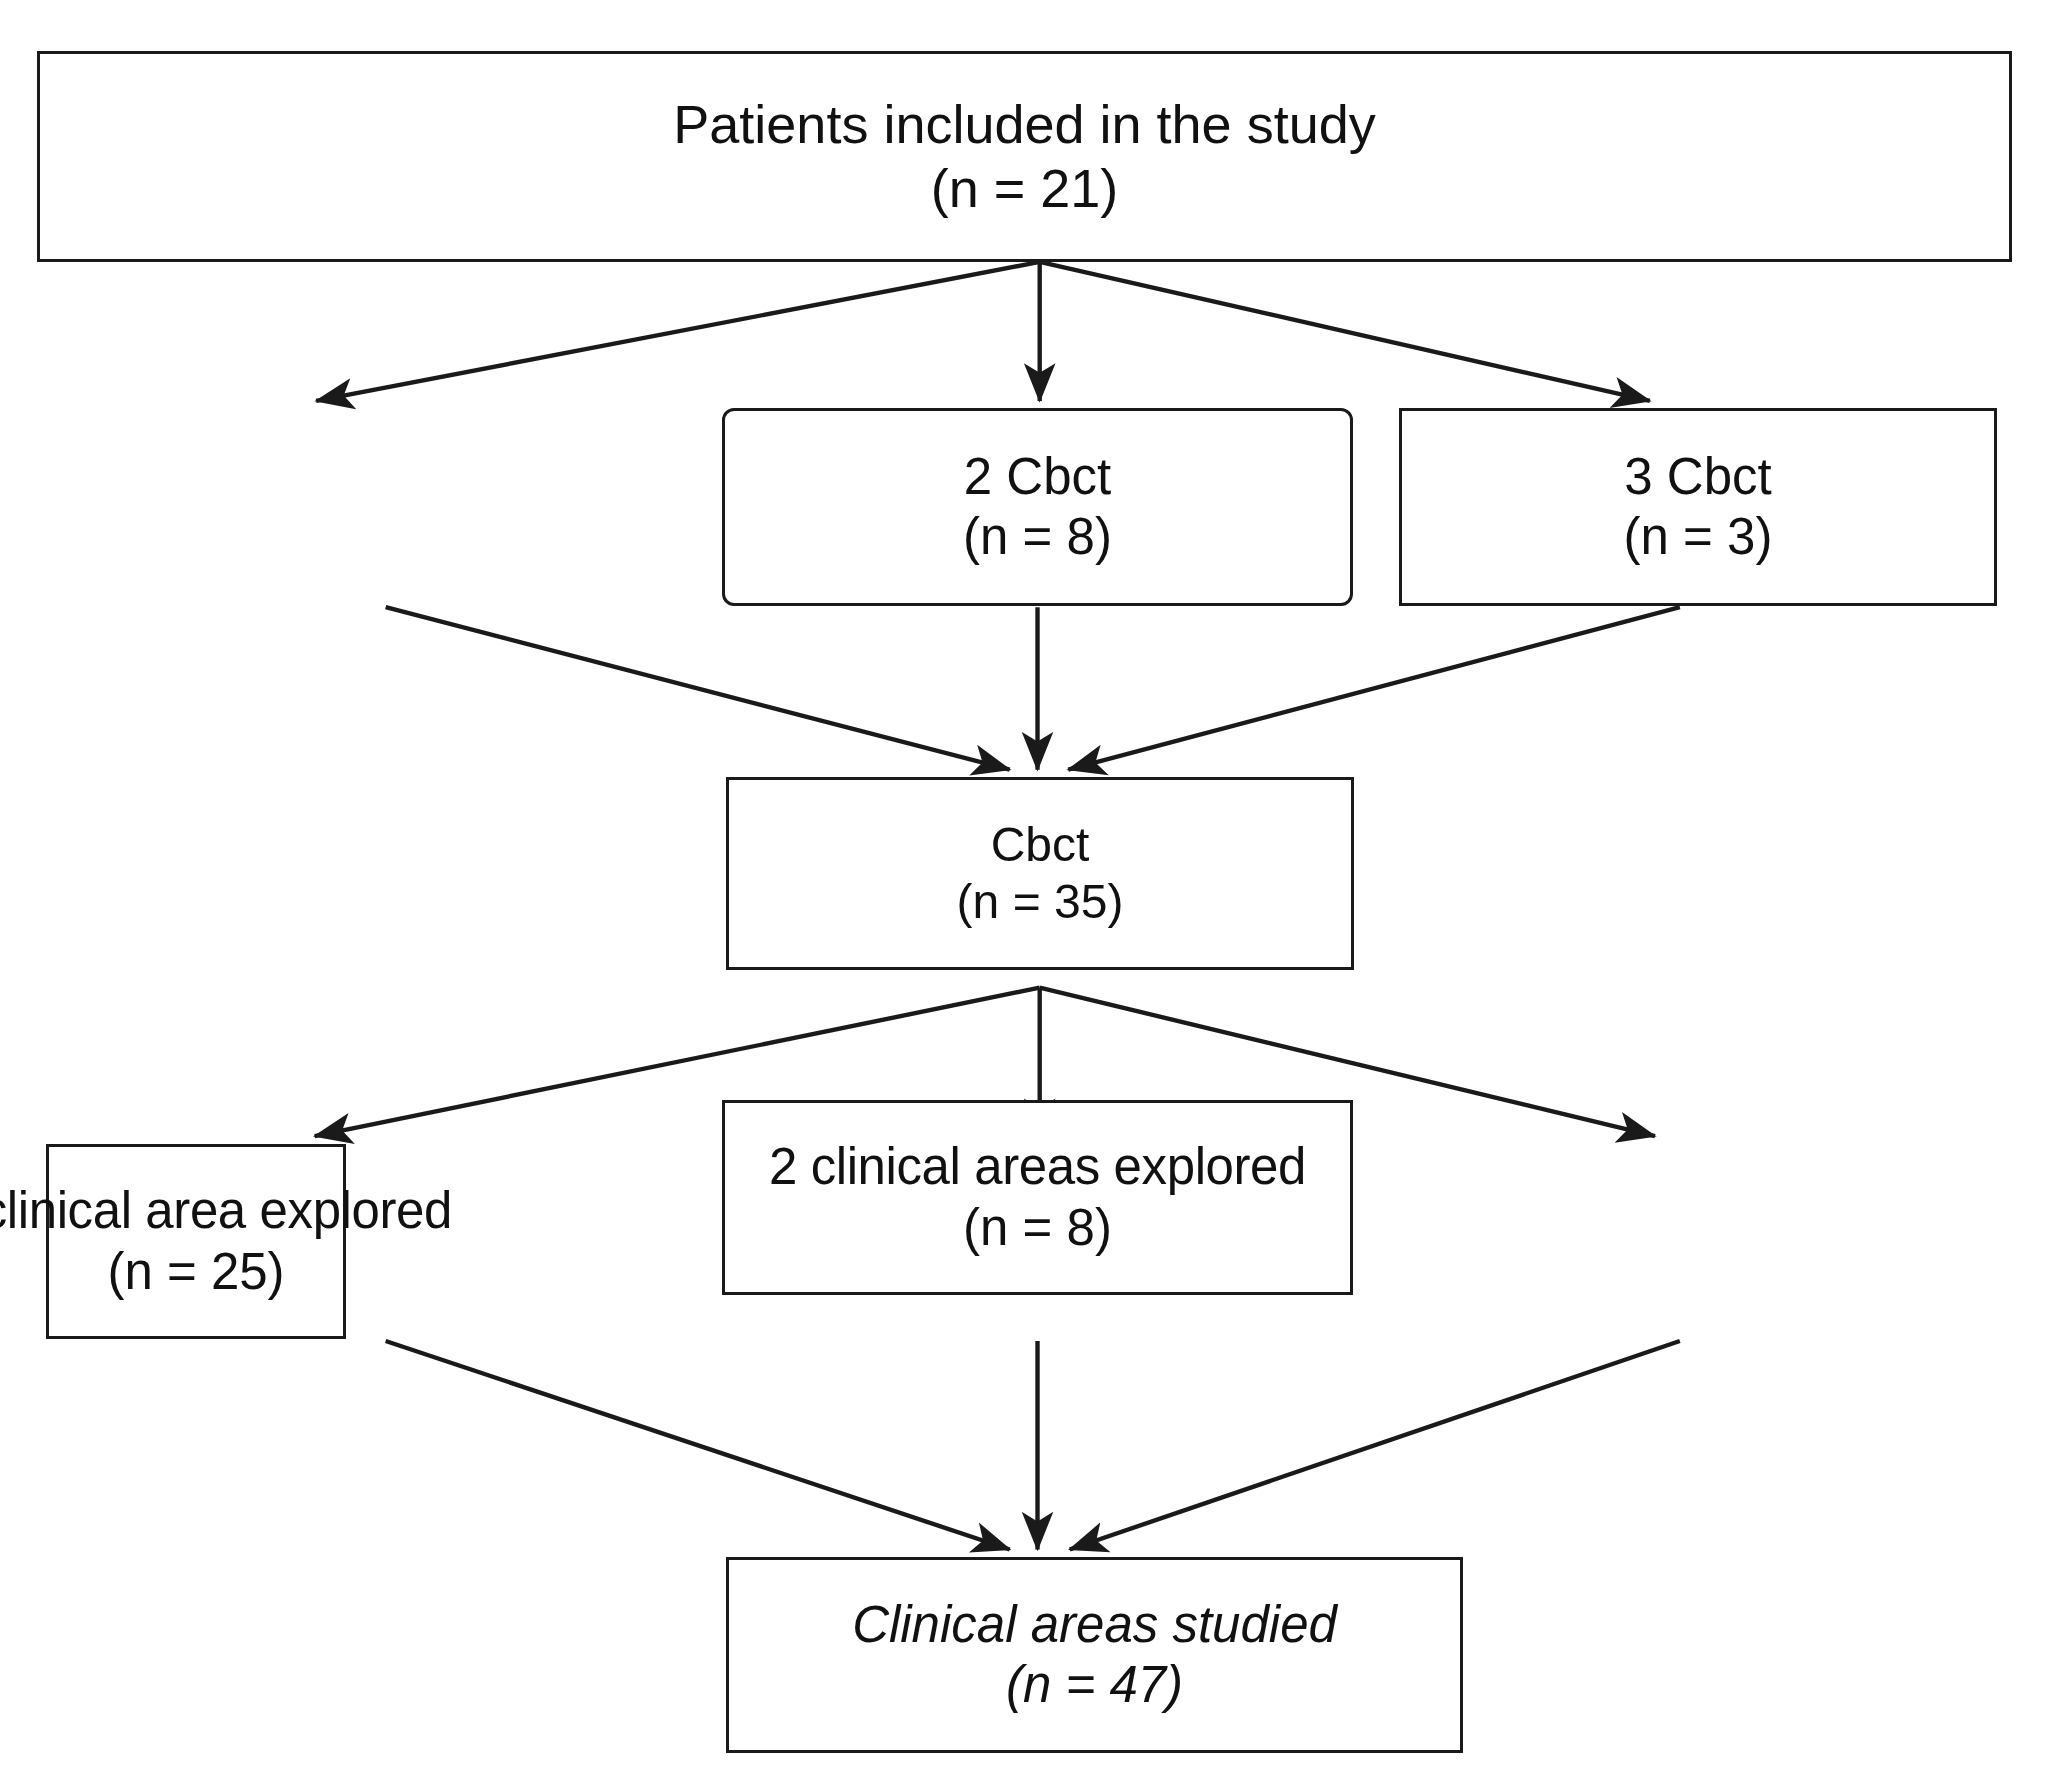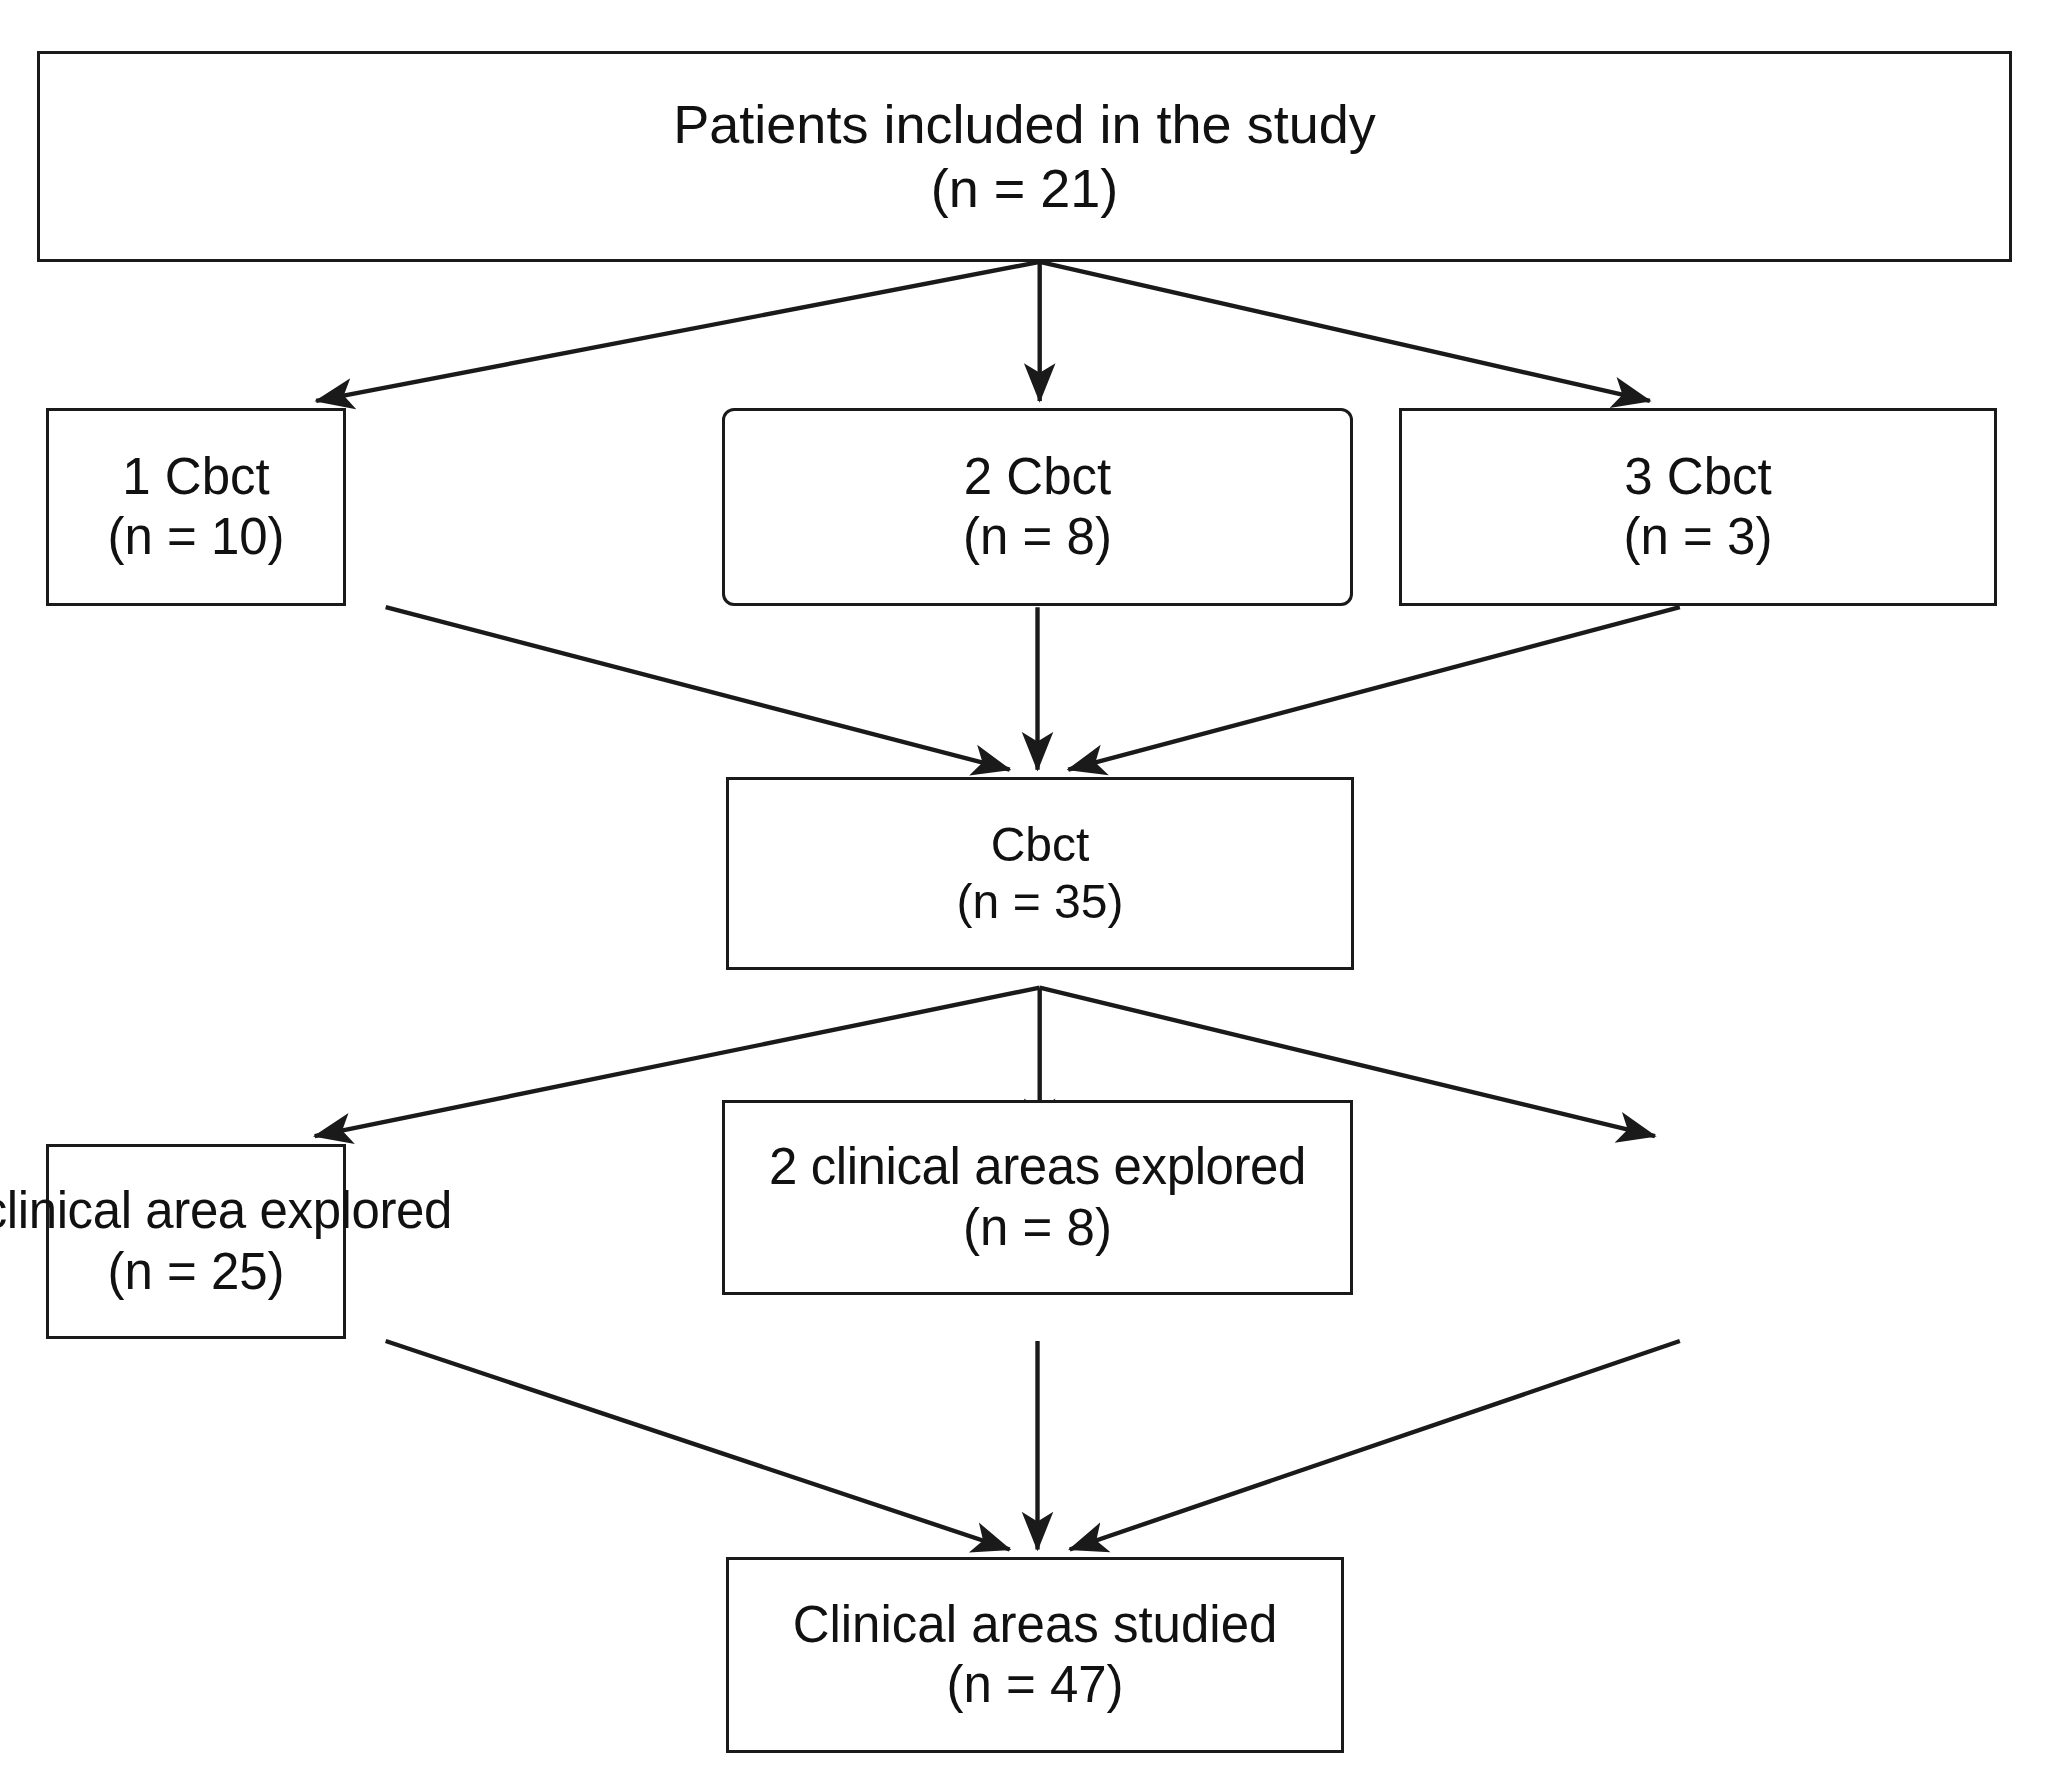--- a/index.html
+++ b/index.html
@@ -96,10 +96,6 @@
     <span class="line2">(n = 21)</span>
   </div>
 
-  <div class="node" id="node-cbct1">
-    <span class="line1">1 Cbct</span>
-    <span class="line2">(n = 10)</span>
-  </div>
 
   <div class="node" id="node-cbct2">
     <span class="line1">2 Cbct</span>

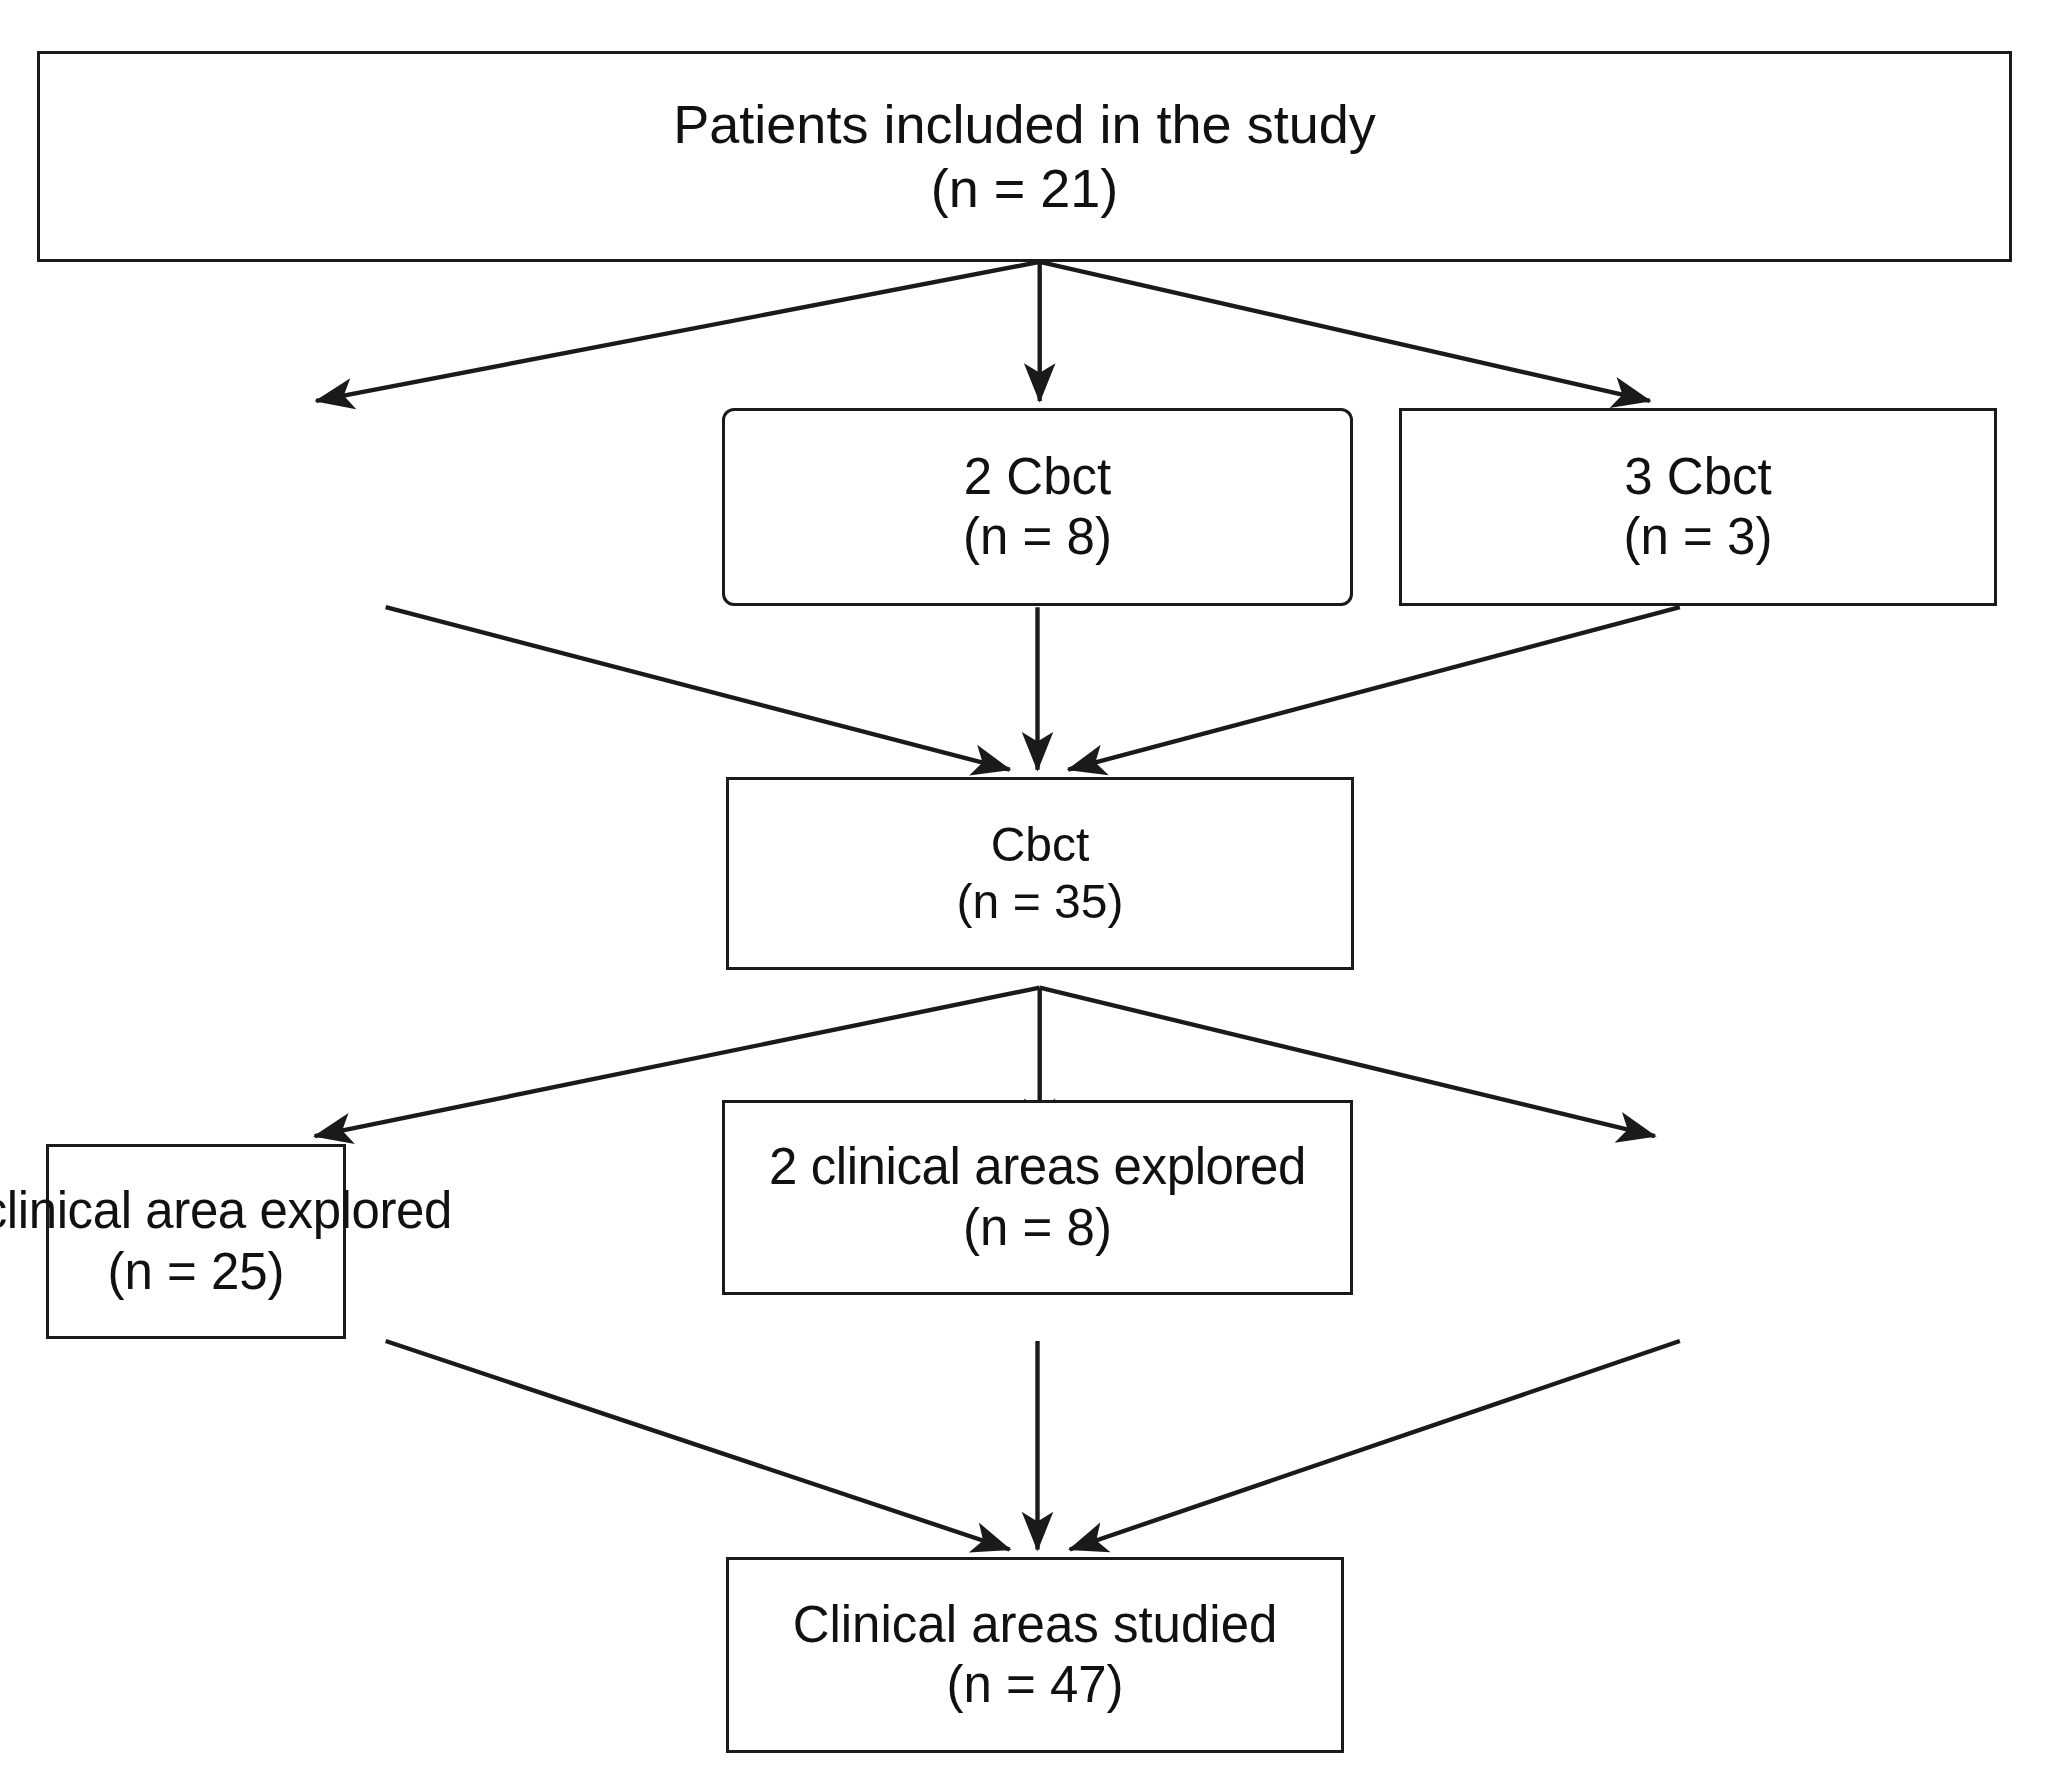--- a/index.html
+++ b/index.html
@@ -52,7 +52,7 @@
   #node-area1       { left: 46px;   top: 1144px; width: 300px;  height: 195px; font-size: 51px; }
   #node-area2       { left: 722px;  top: 1100px; width: 631px;  height: 195px; font-size: 51px; }
   #node-area3       { left: 1399px; top: 1144px; width: 625px;  height: 195px; font-size: 51px; }
-  #node-areas-total { left: 726px;  top: 1557px; width: 618px;  height: 196px; font-size: 51px; }
+  #node-areas-total { left: 726px;  top: 1557px; width: 737px;  height: 196px; font-size: 51px; font-style: italic; }
 
   
   #node-area1 .line1,

